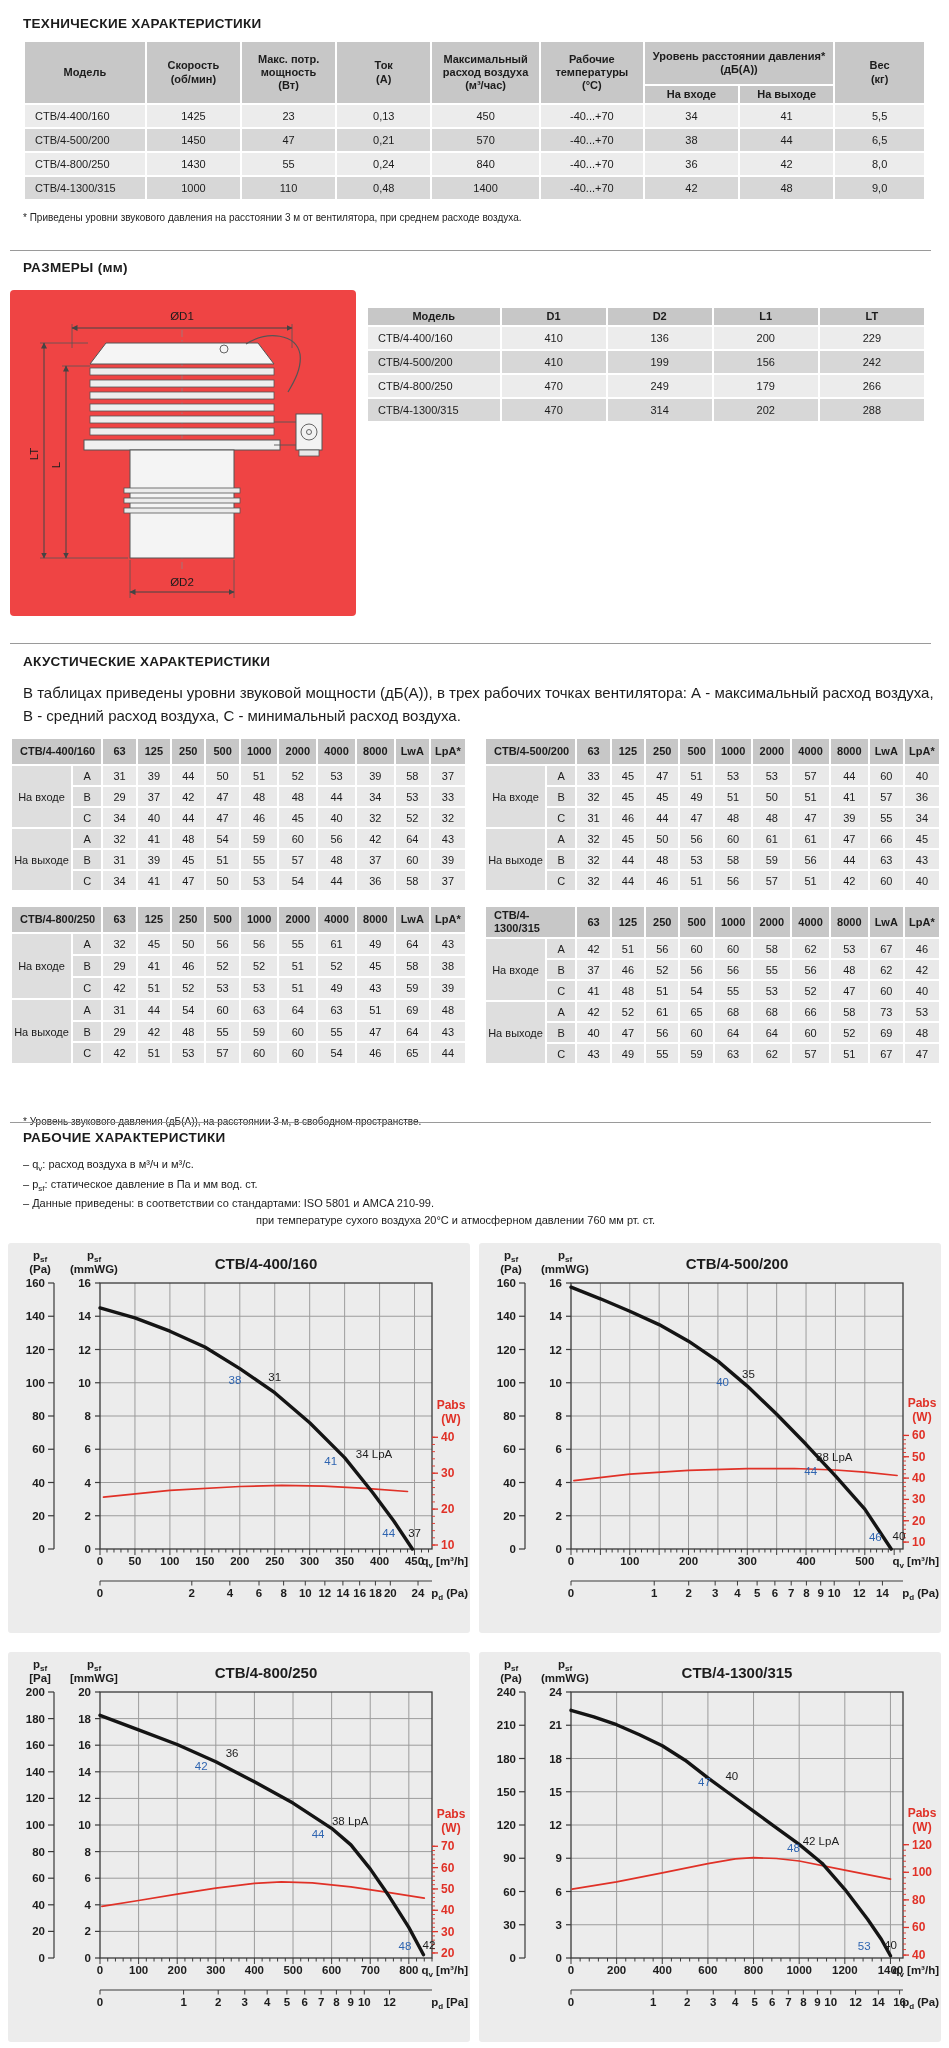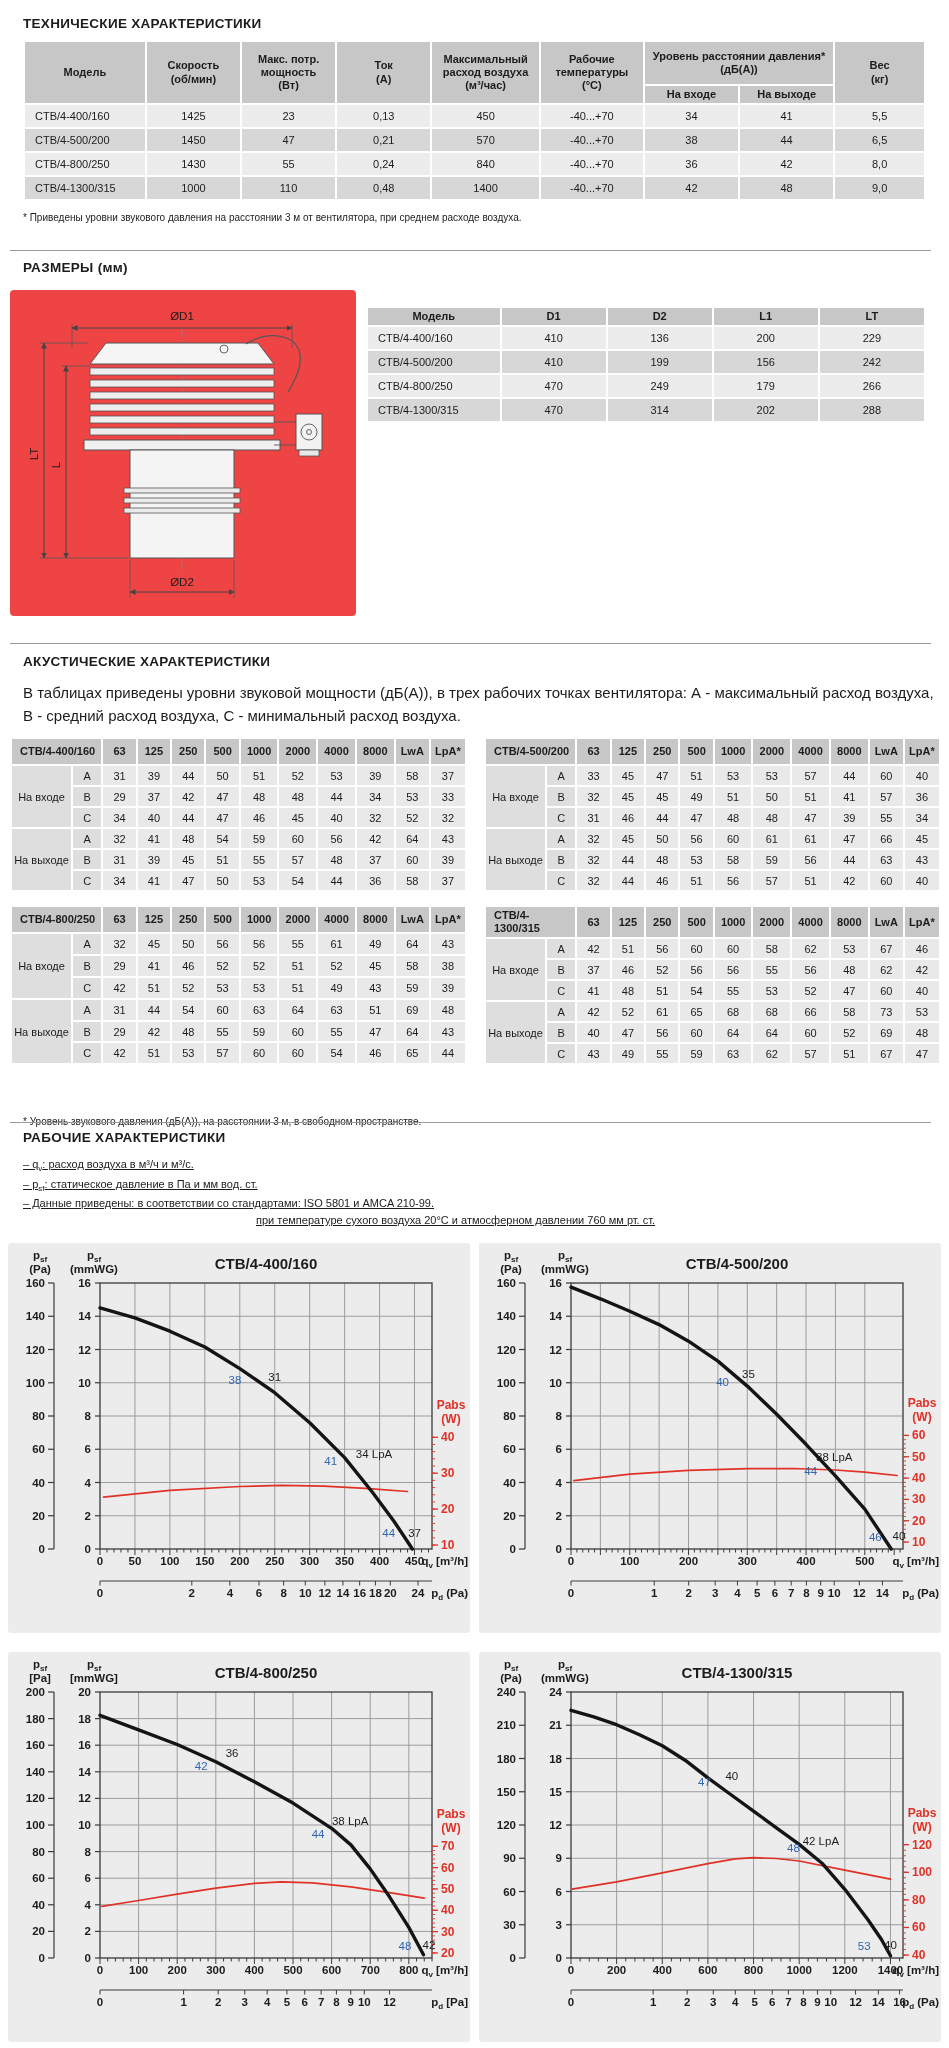--- a/index.html
+++ b/index.html
@@ -26,7 +26,7 @@
   .ac td{height:19px;background:#e9e9e9;}
   .ac td.lab{background:#dedede;}
   .ac th.model{text-align:left;padding-left:8px;}
-  #op-lines{position:absolute;left:23px;top:1156px;width:920px;font-size:11px;line-height:1.55;text-decoration:underline;}
+  #op-lines{position:absolute;left:23px;top:1156px;width:920px;font-size:11px;line-height:1.55;}
   .op-line.ind{padding-left:233px;}
   sub{font-size:8px;}
   .chart-panel{position:absolute;width:462px;height:390px;background:#ececec;border-radius:3px;}

